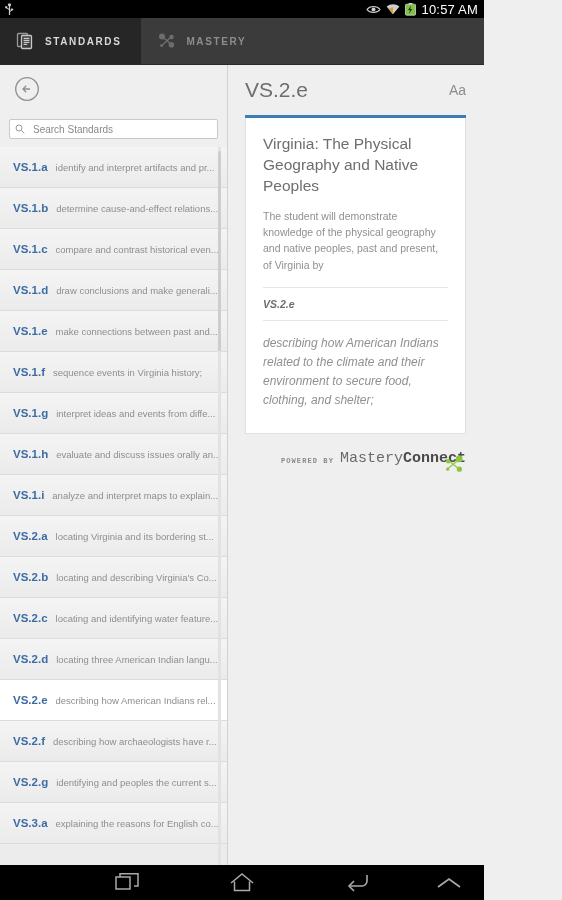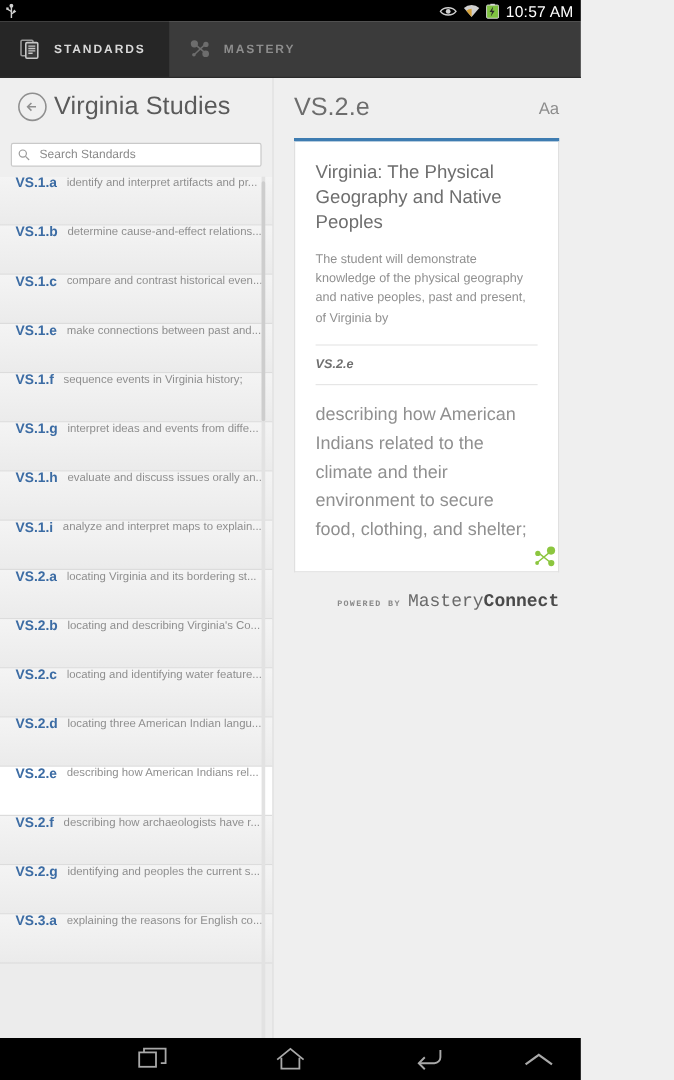--- a/index.html
+++ b/index.html
@@ -159,7 +159,6 @@
           <circle cx="13" cy="13" r="11.3" fill="none" stroke="#8f8f8f" stroke-width="1.3"></circle>
           <path d="M16 13 H9.4 M12.2 9.8 L9 13 L12.2 16.2" fill="none" stroke="#8f8f8f" stroke-width="1.3"></path>
         </svg>
-        <span class="left-title">Virginia Studies</span>
       </div>
 
       <div class="search-wrap">

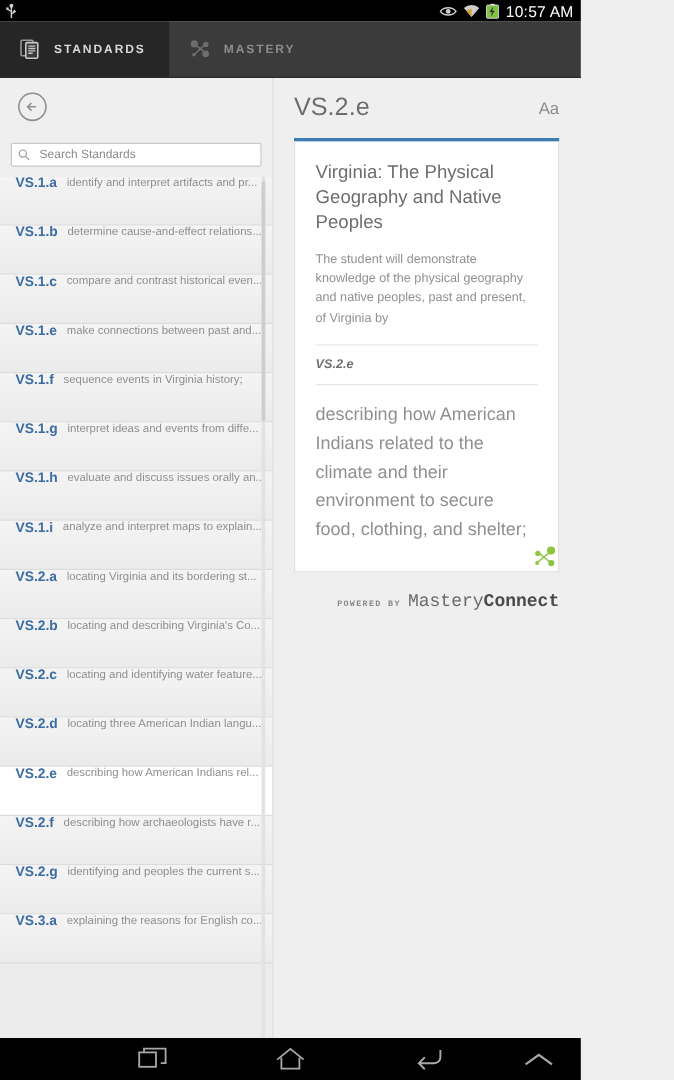--- a/index.html
+++ b/index.html
@@ -53,7 +53,7 @@
 
   .list { flex: 1; overflow: hidden; position: relative; background: #ececec; }
   .row {
-    height: 41px; display: flex; padding-left: 13px; gap: 8px;
+    height: 41px; display: flex; align-items: center; padding-left: 13px; gap: 8px;
     border-bottom: 1px solid #dcdcdc;
     background: linear-gradient(#f4f4f4, #ebebeb);
   }

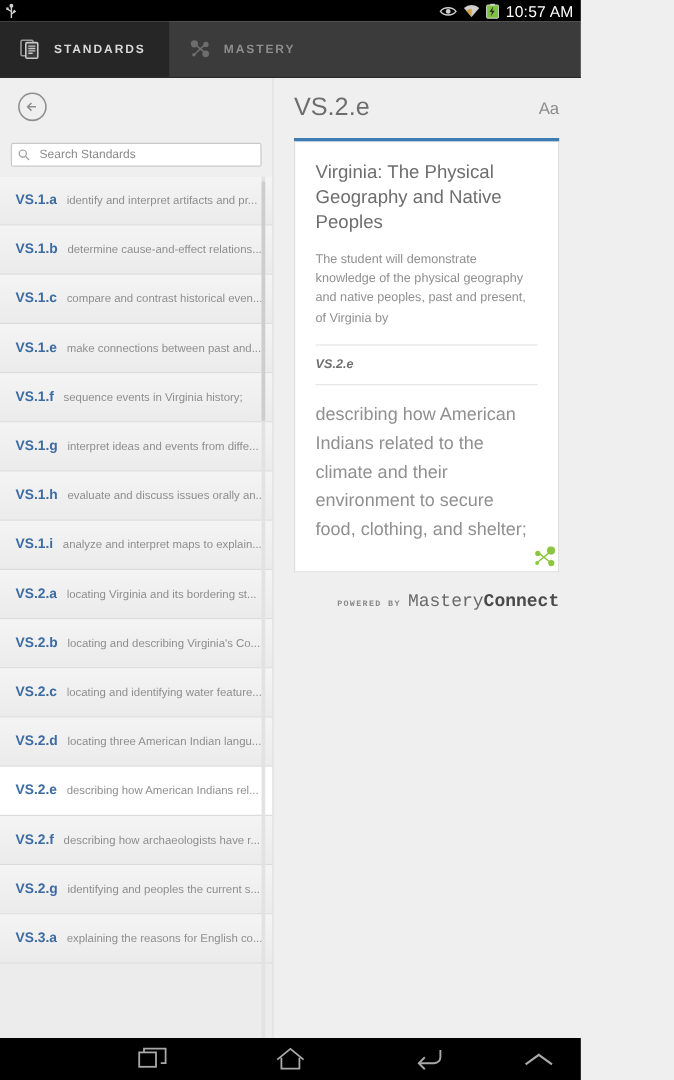--- a/index.html
+++ b/index.html
@@ -185,6 +185,10 @@
             <span class="row-desc">compare and contrast historical even...</span>
           </div>
           <div class="row">
+            <span class="row-code">VS.1.d</span>
+            <span class="row-desc">draw conclusions and make generali...</span>
+          </div>
+          <div class="row">
             <span class="row-code">VS.1.e</span>
             <span class="row-desc">make connections between past and...</span>
           </div>

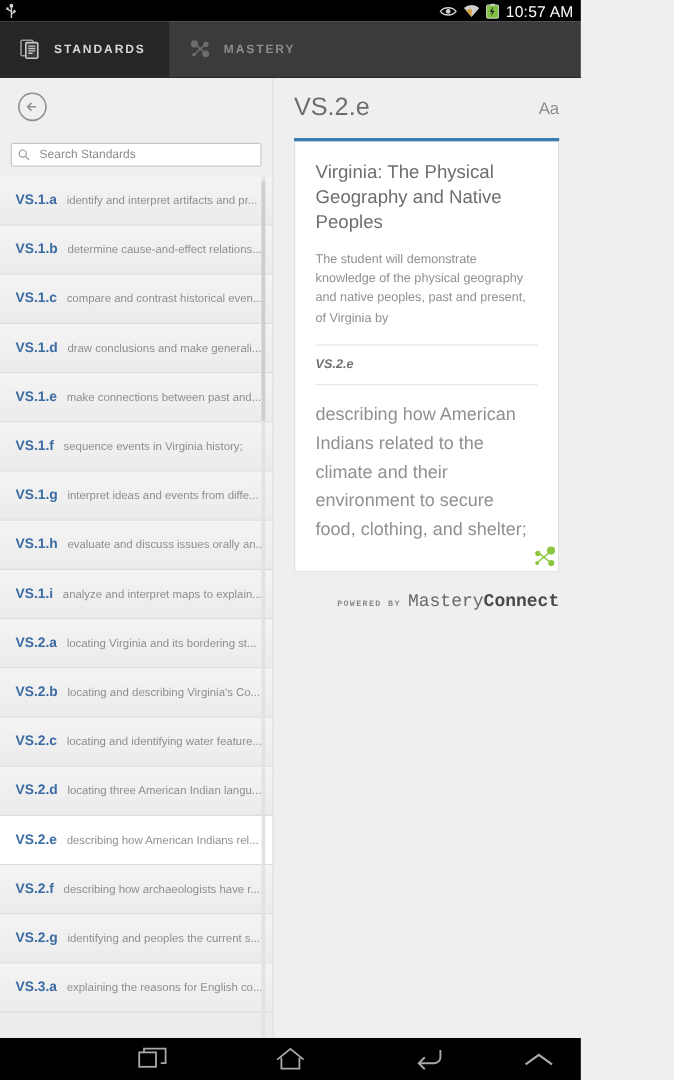--- a/index.html
+++ b/index.html
@@ -81,7 +81,7 @@
   .card-rule { height: 1px; background: #e6e6e6; margin: 14px 0 10px 0; }
   .card-code { font-size: 10.5px; font-style: italic; font-weight: bold; color: #6f6f6f; }
   .card-rule2 { height: 1px; background: #e6e6e6; margin: 10px 0 13px 0; }
-  .card-body { font-size: 15px; line-height: 1.6; color: #909090; }
+  .card-body { font-size: 12px; line-height: 1.6; color: #909090; font-style: italic; }
 
   .brand { display: flex; align-items: flex-end; justify-content: flex-end;
            margin: 16px 18px 0 0; gap: 6px; font-family: Liberation Mono, monospace; }

